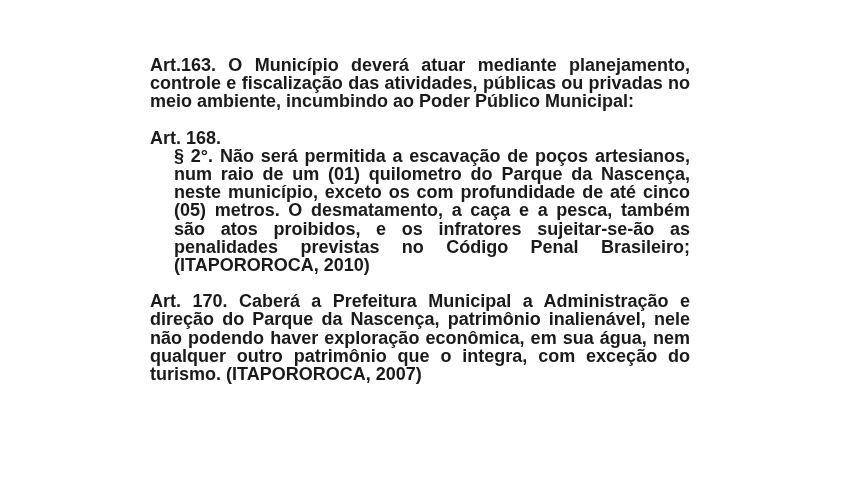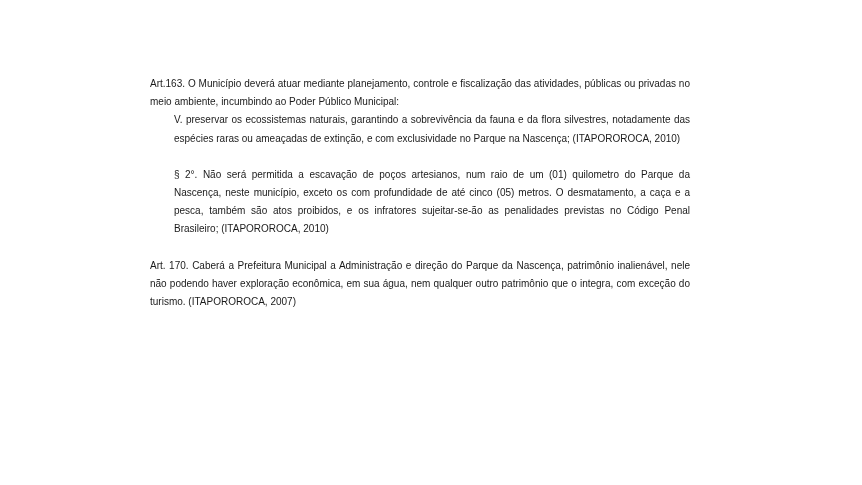--- a/index.html
+++ b/index.html
@@ -18,10 +18,11 @@
     .page {
       position: absolute;
       left: 150px;
-      top: 75px;
+      top: 56px;
       width: 540px;
-      font-size: 10px;
+      font-size: 18px;
       line-height: 18.2px;
+      font-weight: bold;
     }
     .para {
       margin: 0;

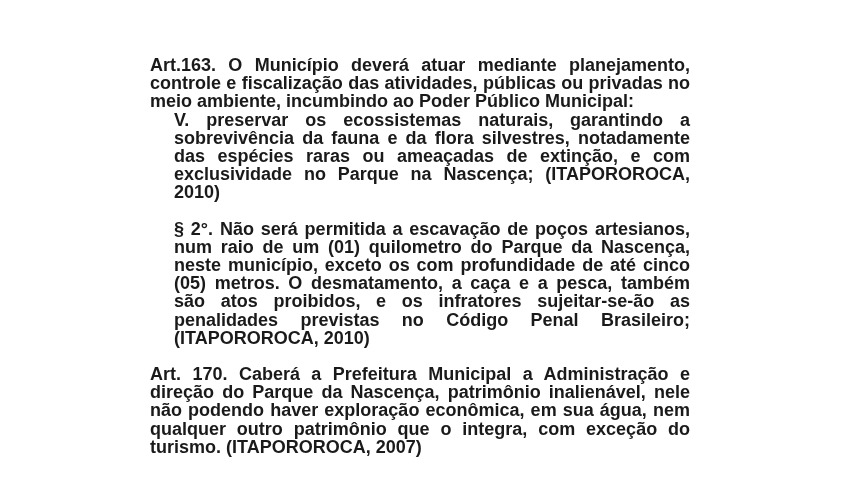--- a/index.html
+++ b/index.html
@@ -46,7 +46,6 @@
 
   <div class="block">
     <p class="para line-last">Art.163. O Município deverá atuar mediante planejamento, controle e fiscalização das atividades, públicas ou privadas no meio ambiente, incumbindo ao Poder Público Municipal:</p>
-    <p class="para indent line-last">V. preservar os ecossistemas naturais, garantindo a sobrevivência da fauna e da flora silvestres, notadamente das espécies raras ou ameaçadas de extinção, e com exclusividade no Parque na Nascença; (ITAPOROROCA, 2010)</p>
   </div>
 
   <div class="block">

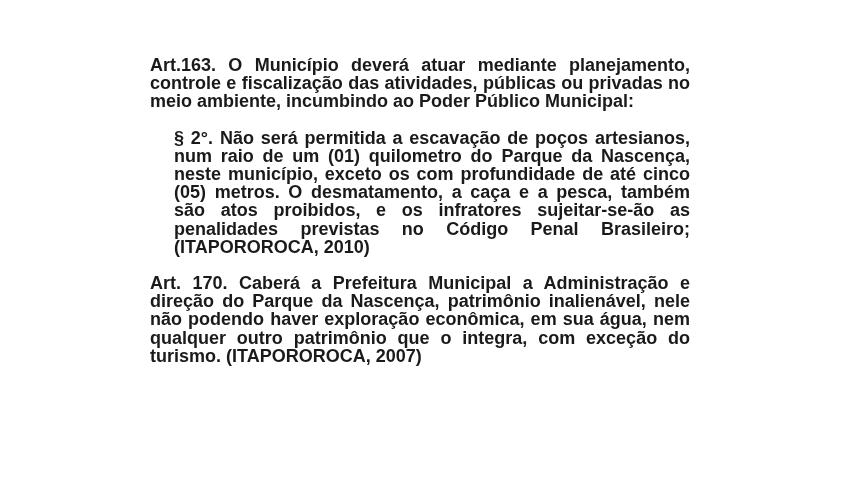--- a/index.html
+++ b/index.html
@@ -49,6 +49,7 @@
   </div>
 
   <div class="block">
+    <p class="para line-last">Art. 168.</p>
     <p class="para indent line-last">§ 2°. Não será permitida a escavação de poços artesianos, num raio de um (01) quilometro do Parque da Nascença, neste município, exceto os com profundidade de até cinco (05) metros. O desmatamento, a caça e a pesca, também são atos proibidos, e os infratores sujeitar-se-ão as penalidades previstas no Código Penal Brasileiro; (ITAPOROROCA, 2010)</p>
   </div>
 

